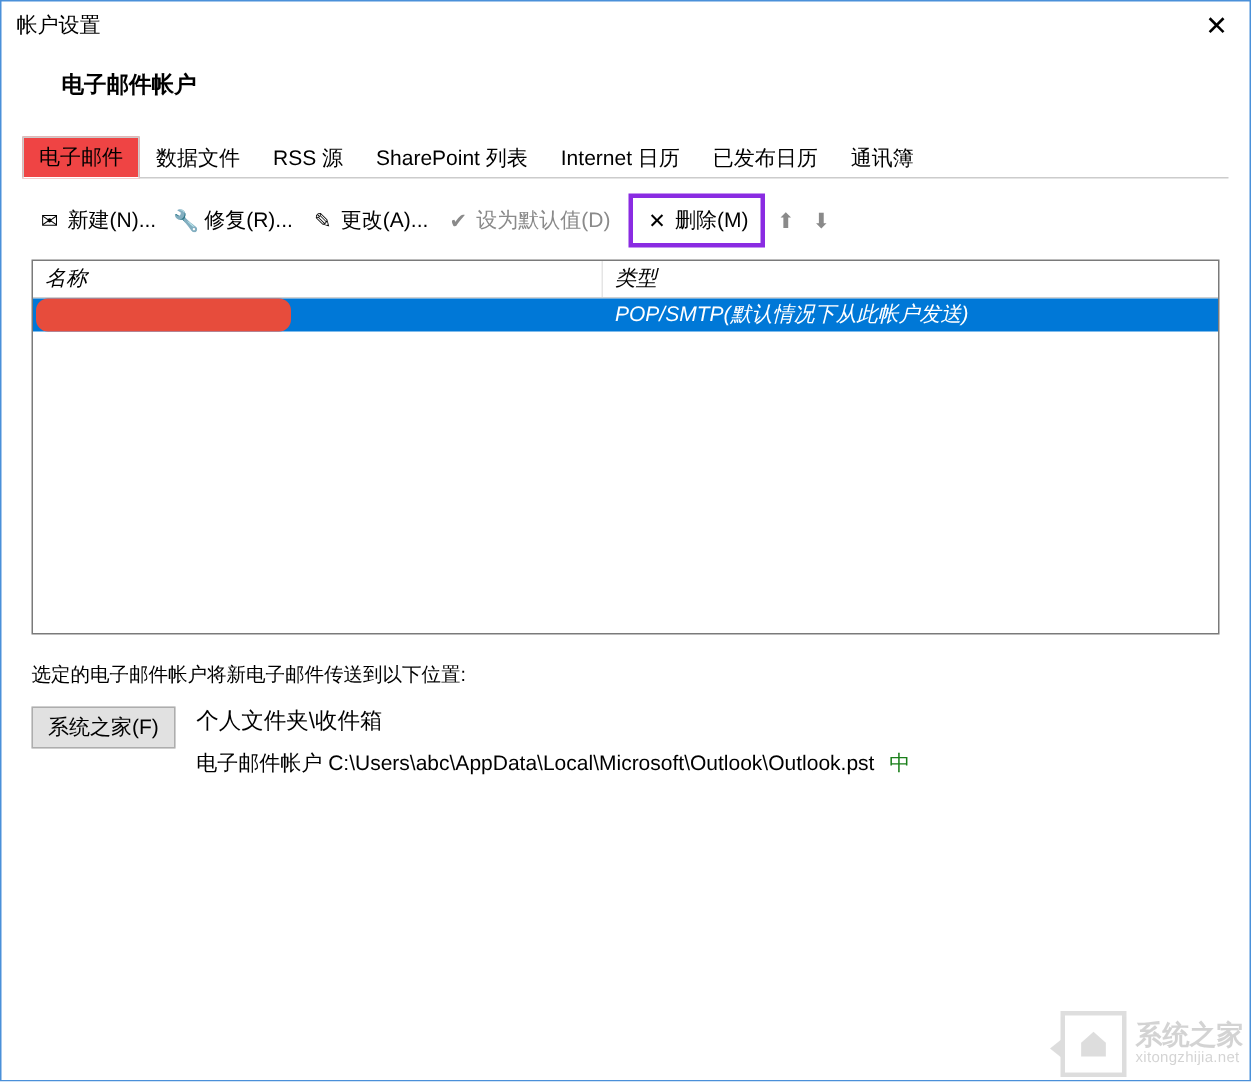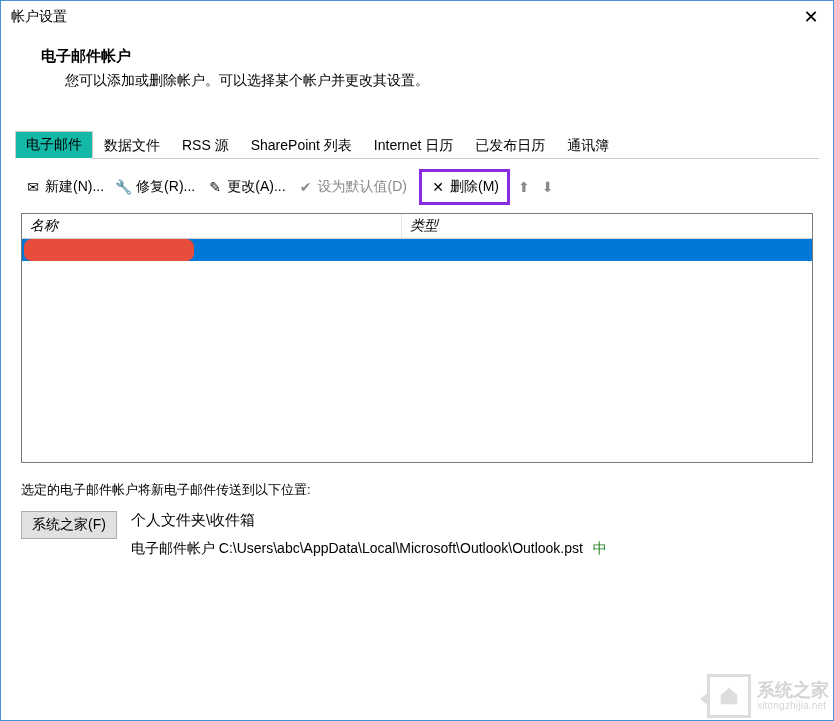--- a/index.html
+++ b/index.html
@@ -183,7 +183,6 @@
 
   <div class="header-block">
     <div class="header-title">电子邮件帐户</div>
-    <div class="header-desc">您可以添加或删除帐户。可以选择某个帐户并更改其设置。</div>
   </div>
 
   <div class="content-area">

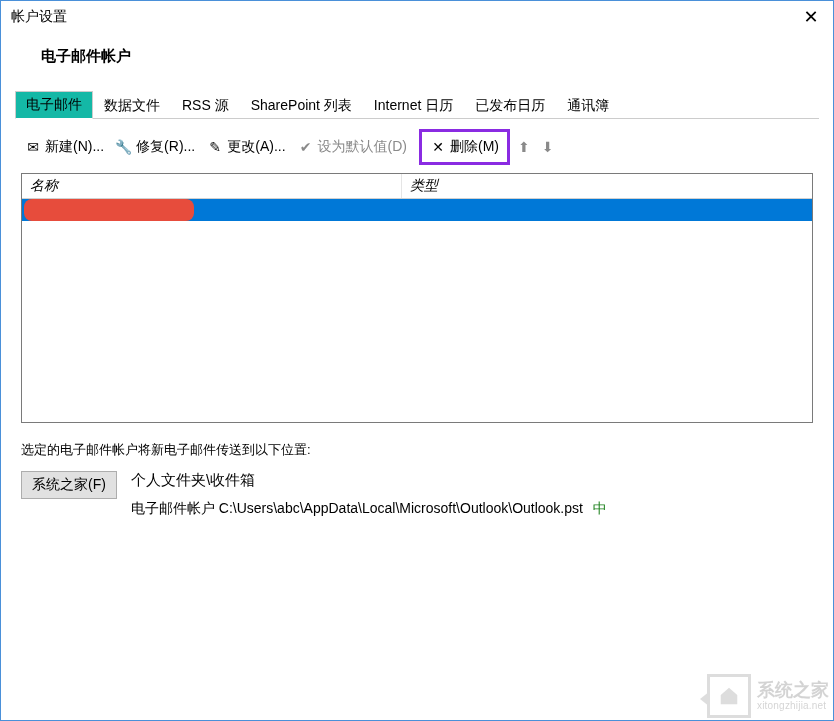--- a/index.html
+++ b/index.html
@@ -60,7 +60,7 @@
 }
 .tab.active {
   border-color: #ccc;
-  background: #14b8a6;
+  background: #ef4444;
   border-bottom: 1px solid #fff;
 }
 .toolbar {

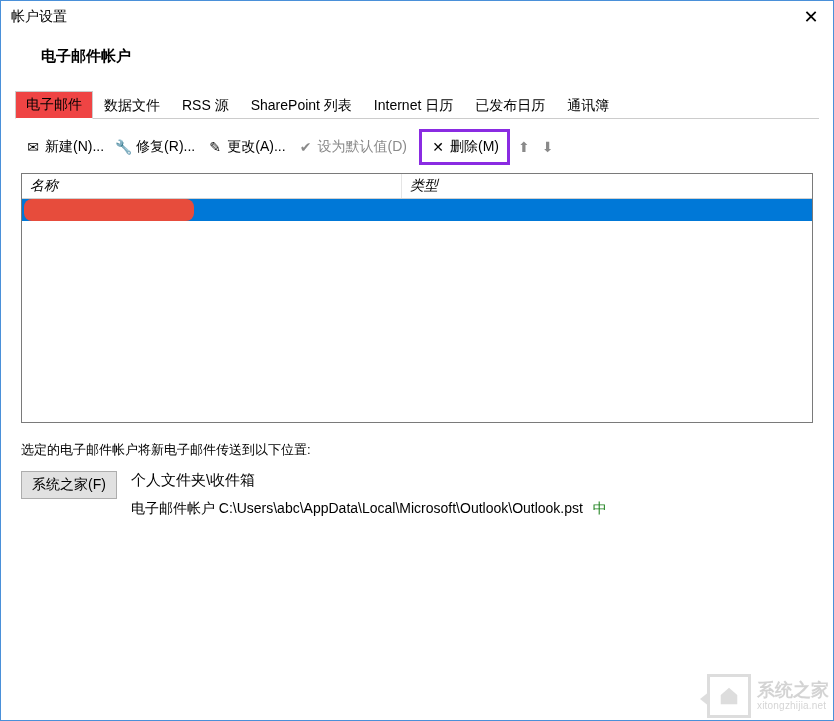--- a/index.html
+++ b/index.html
@@ -231,6 +231,7 @@
         <div class="cell-name">
           <div class="redacted"></div>
         </div>
+        <div class="cell-type">POP/SMTP(默认情况下从此帐户发送)</div>
       </div>
     </div>
 

